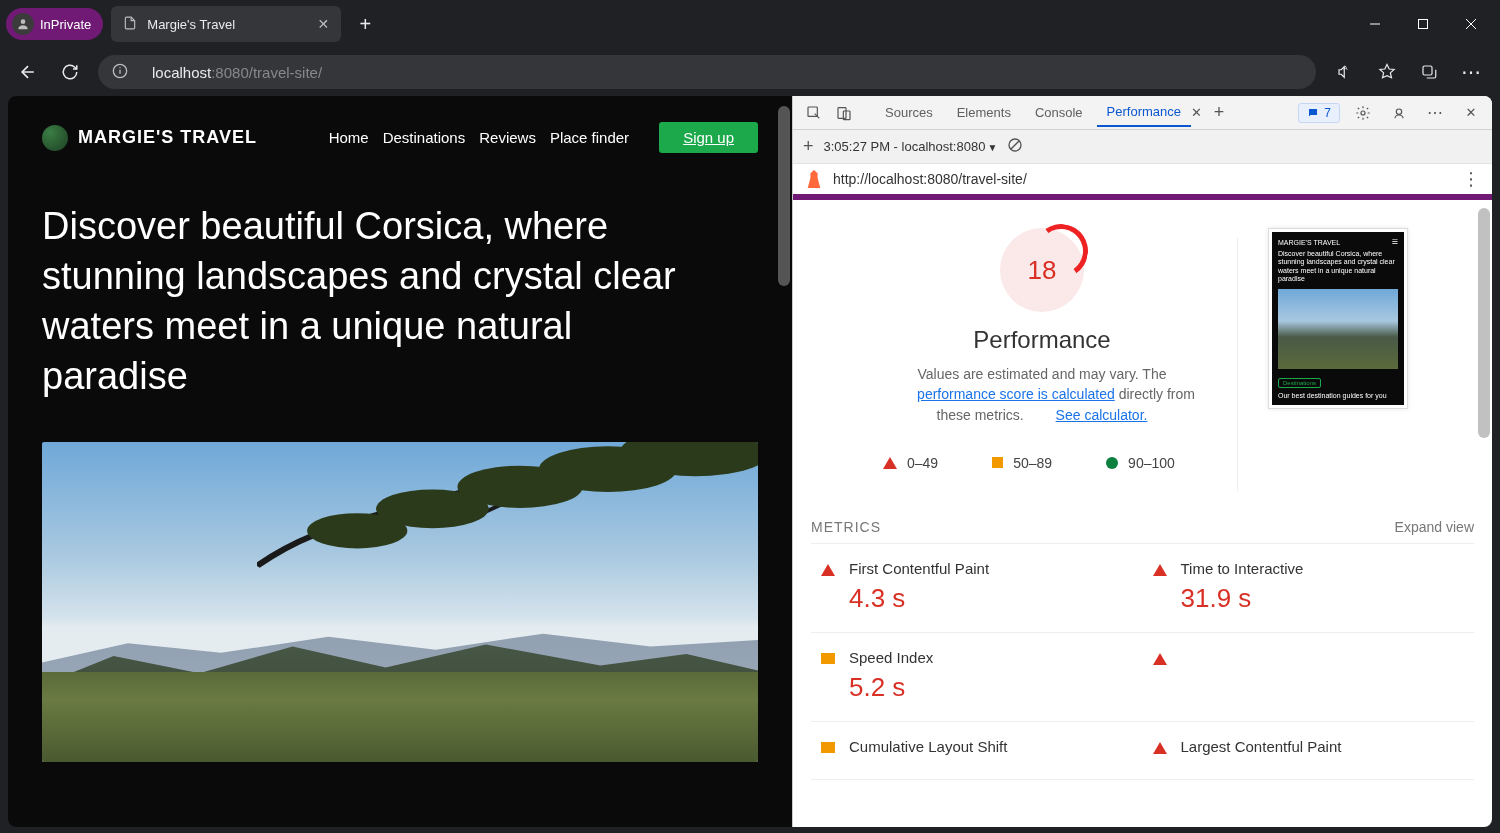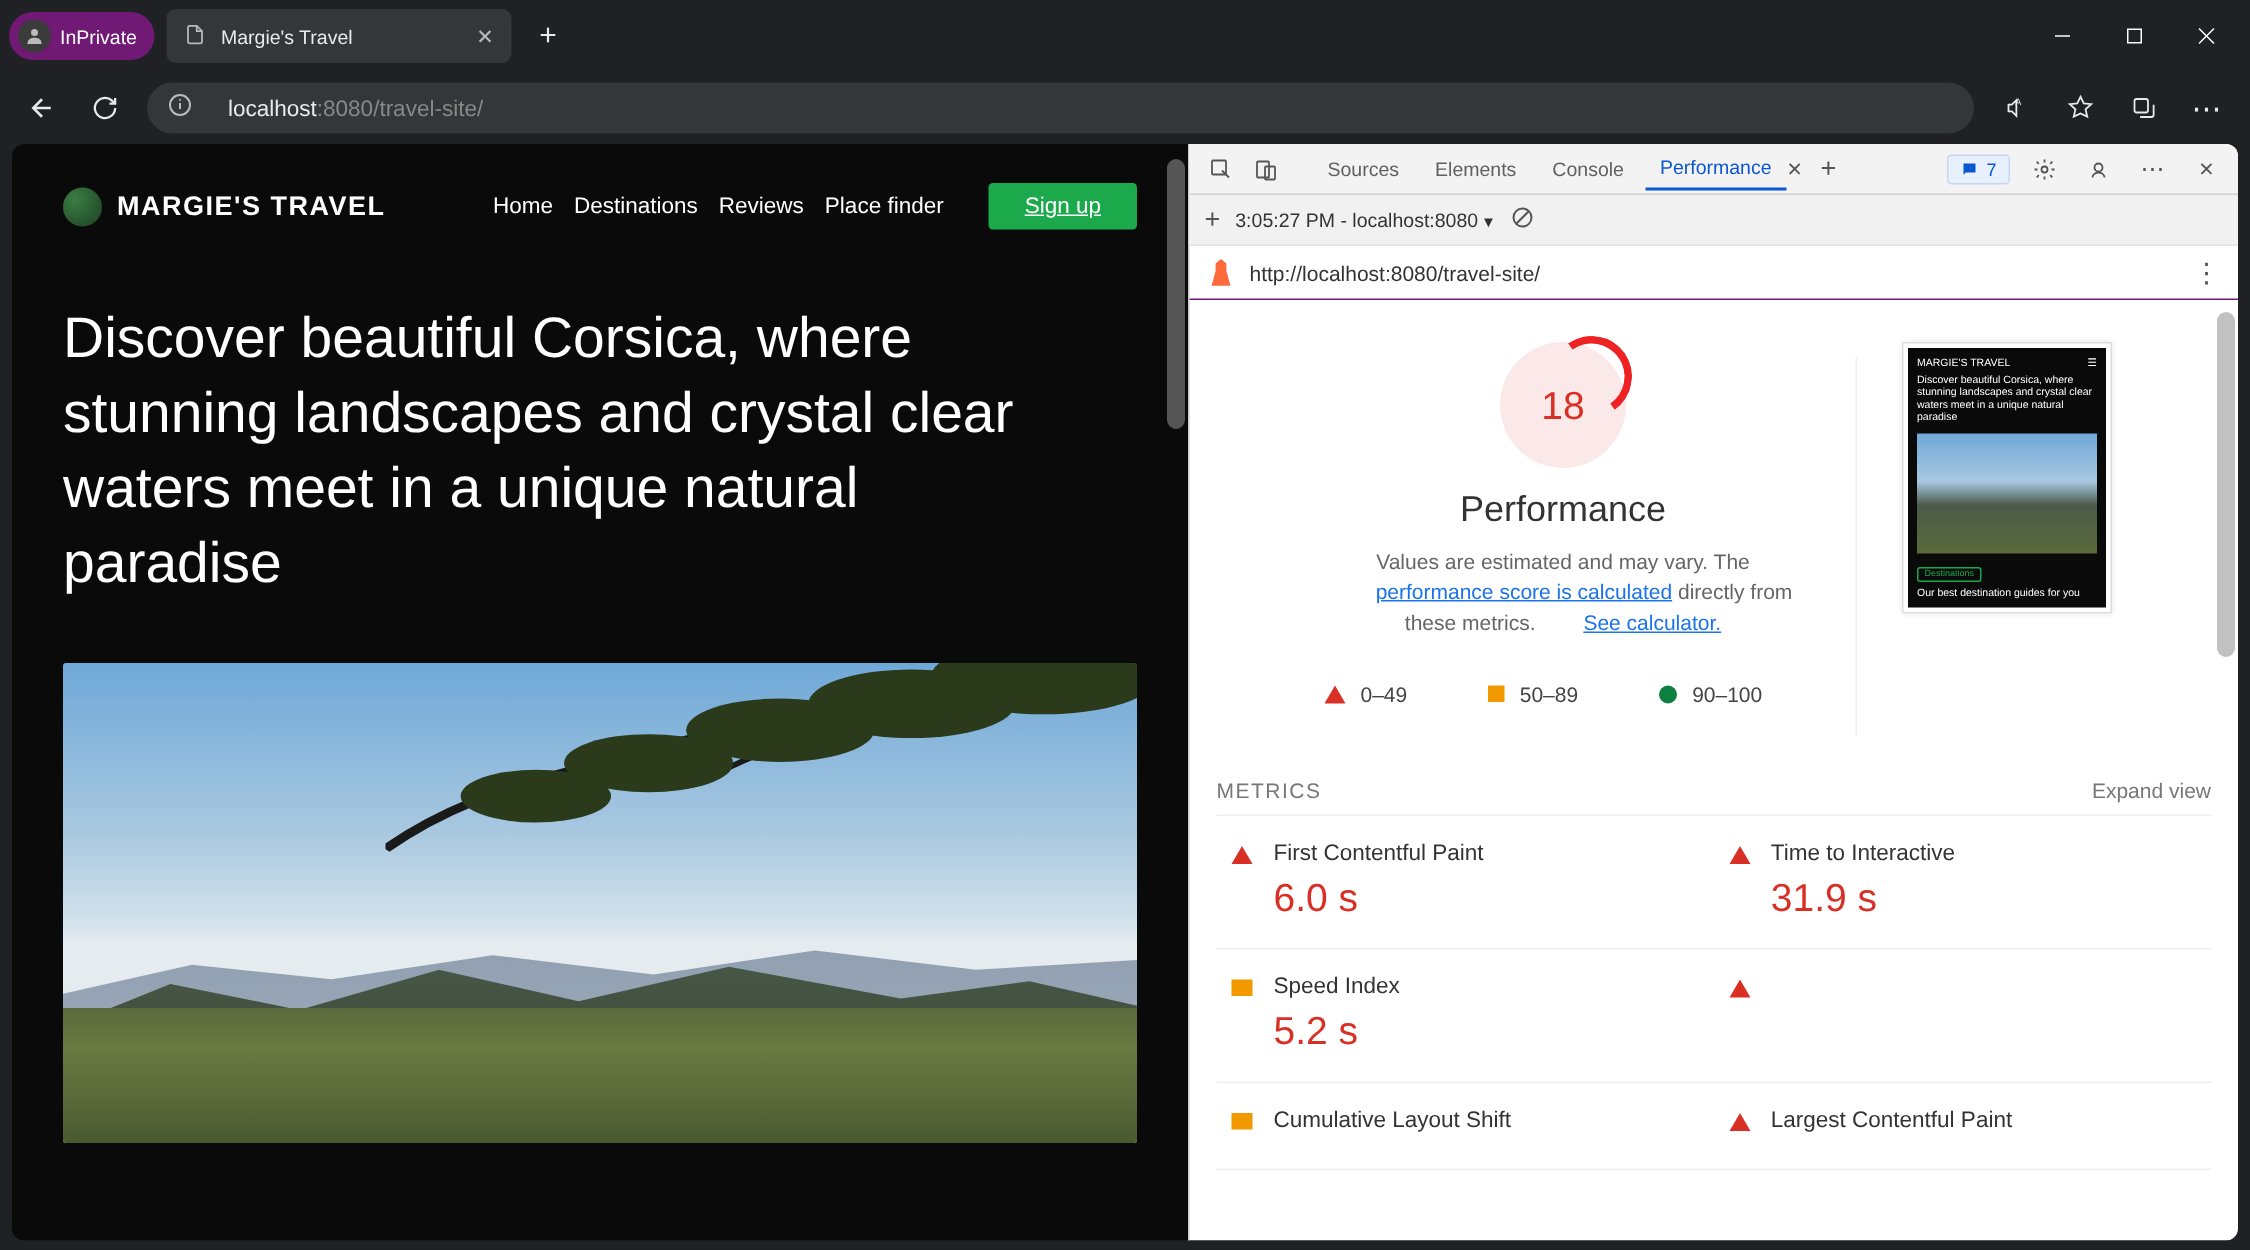--- a/index.html
+++ b/index.html
@@ -59,7 +59,7 @@
 
   .dt-subbar { height:34px; display:flex; align-items:center; gap:10px; padding:0 10px; border-bottom:1px solid #e3e3e3; font-size:13px; color:#333; background:#f1f1f1; }
   .dt-subbar .caret { font-size:10px; margin-left:2px; }
-  .dt-urlrow { height:36px; display:flex; align-items:center; gap:10px; padding:0 12px; border-bottom:1px solid #701a75; font-size:14px; color:#333; }
+  .dt-urlrow { height:36px; display:flex; align-items:center; gap:10px; padding:0 12px; border-bottom:6px solid #701a75; font-size:14px; color:#333; }
   .lh-ico { width:18px; height:18px; background:#ff6a3d; clip-path: polygon(50% 0, 70% 18%, 70% 45%, 85% 100%, 15% 100%, 30% 45%, 30% 18%); }
   .dt-urlrow .menu-dots { margin-left:auto; color:#555; font-size:18px; }
 

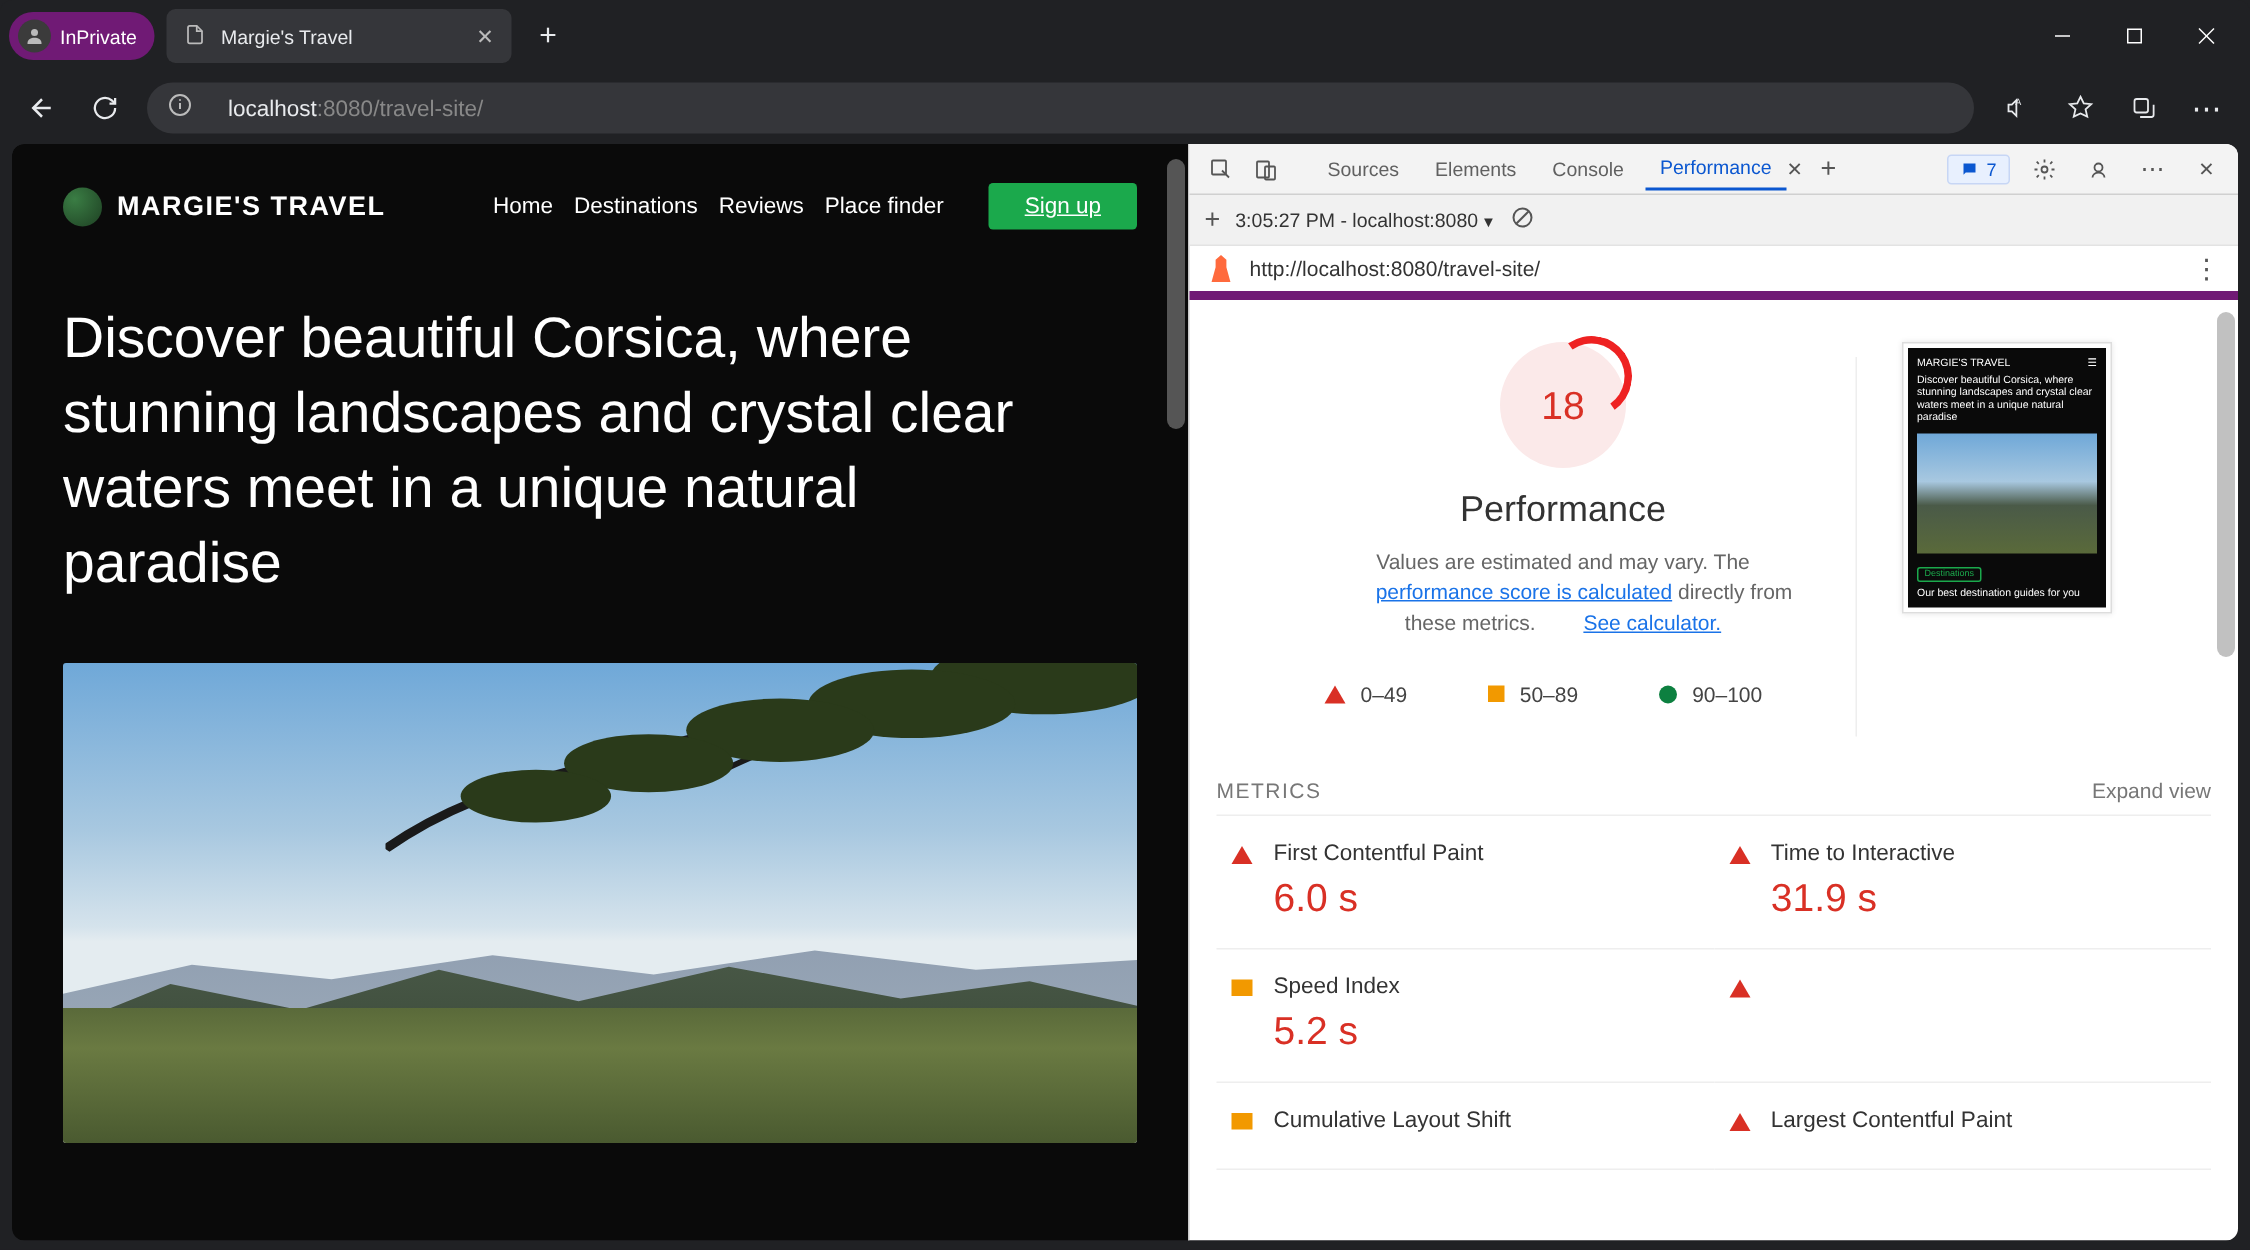--- a/index.html
+++ b/index.html
@@ -344,7 +344,7 @@
           <span class="ind tri-red"></span>
           <div>
               <div class="m-label">First Contentful Paint</div>
-              <div class="m-val">6.0 s</div>
+              <div class="m-val">4.3 s</div>
             </div>
         </div>
         <div class="metric">

